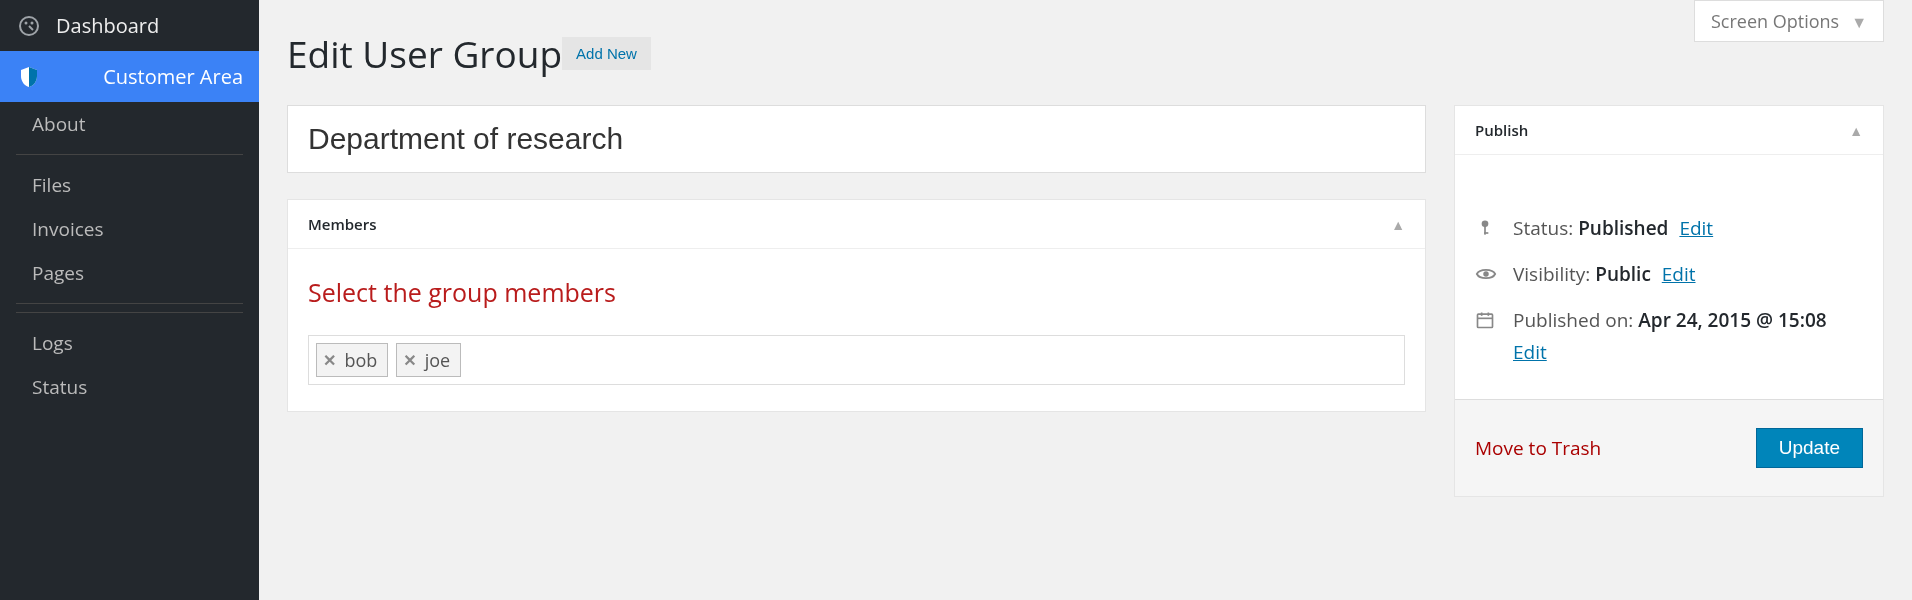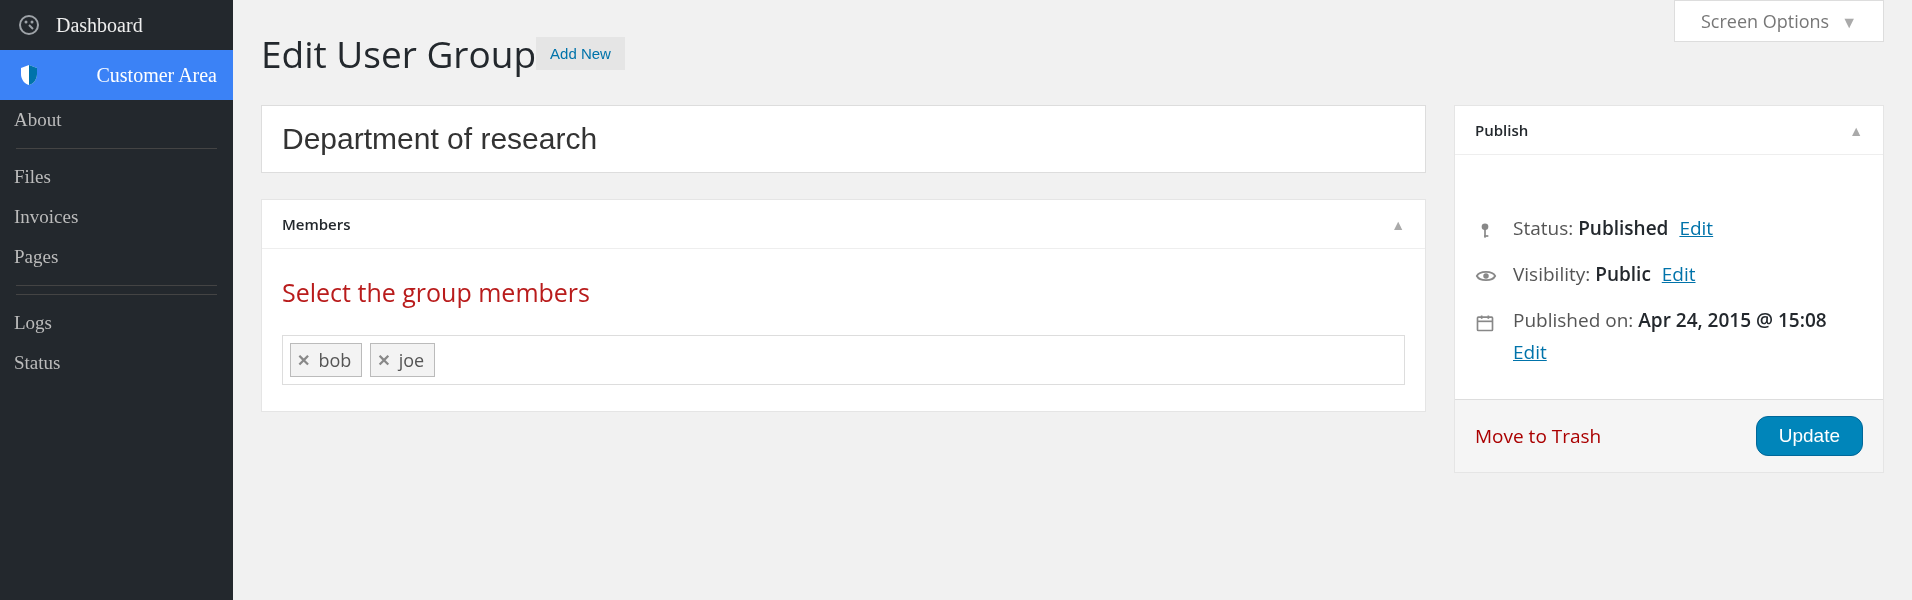--- a/index.html
+++ b/index.html
@@ -14,11 +14,10 @@
       display: flex;
     }
     .sidebar {
-      width: 233px;
+      width: 259px;
       background: #23282d;
       height: 600px;
       flex-shrink: 0;
-      font-family: Liberation Serif, serif;
     }
     .sidebar-item {
       display: flex;

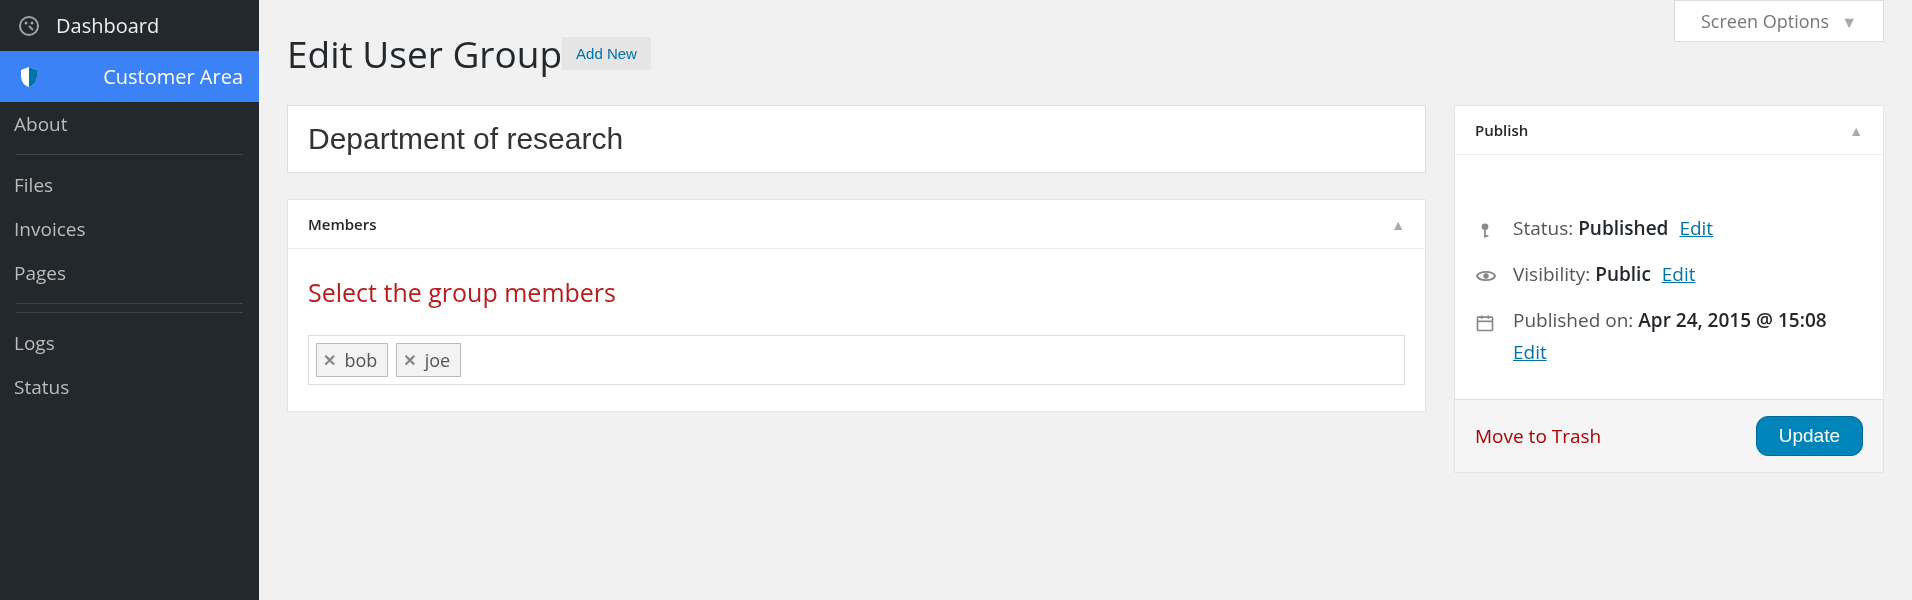--- a/index.html
+++ b/index.html
@@ -65,7 +65,7 @@
       right: 28px;
       background: #fff;
       border: 1px solid #ddd;
-      padding: 8px 26px;
+      padding: 8px 16px;
       font-size: 18px;
       color: #777;
       display: flex;

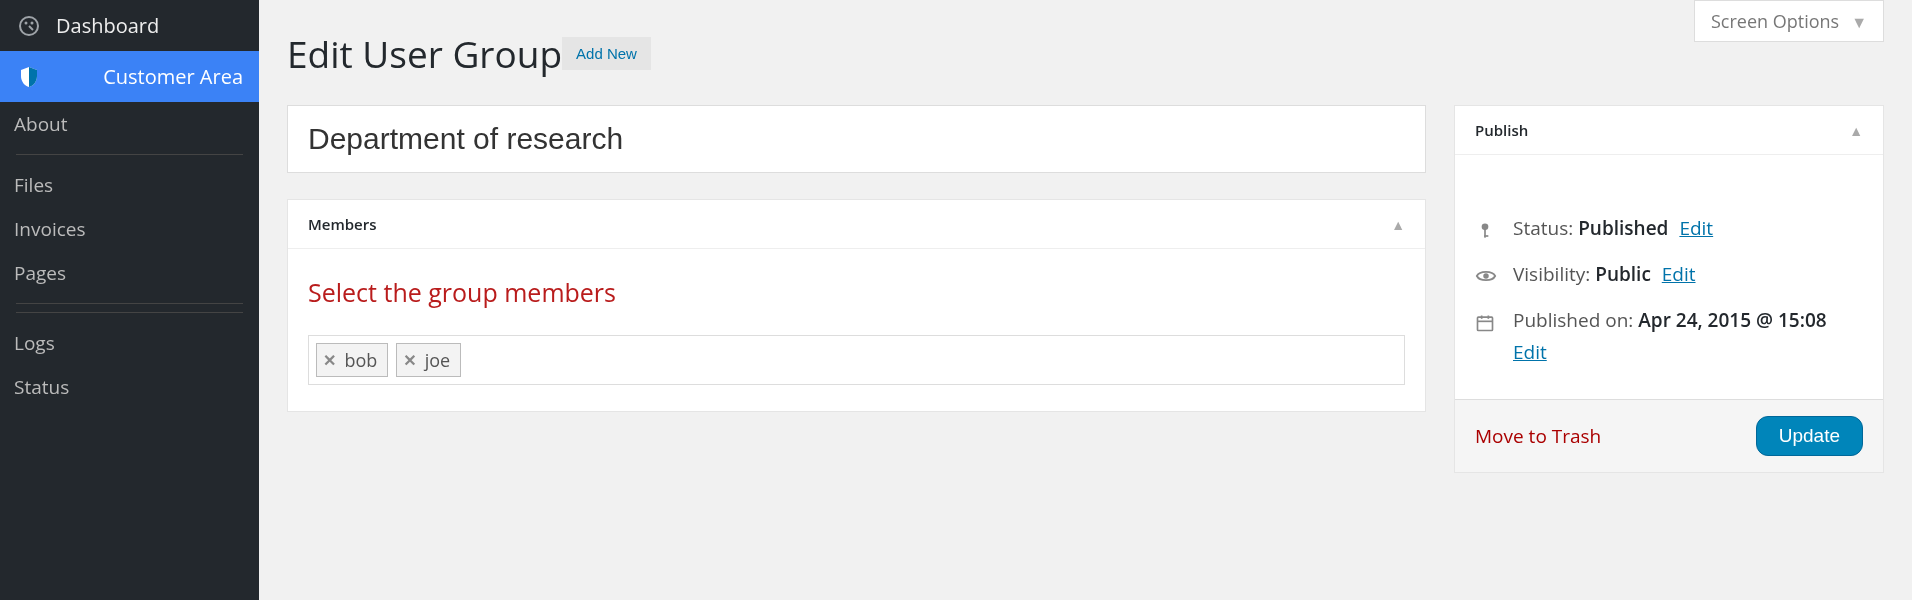--- a/index.html
+++ b/index.html
@@ -45,7 +45,7 @@
       margin: 8px 16px;
     }
     .sidebar-sub {
-      padding: 9px 14px;
+      padding: 9px 32px;
       color: #bbb;
       font-size: 19px;
       cursor: pointer;

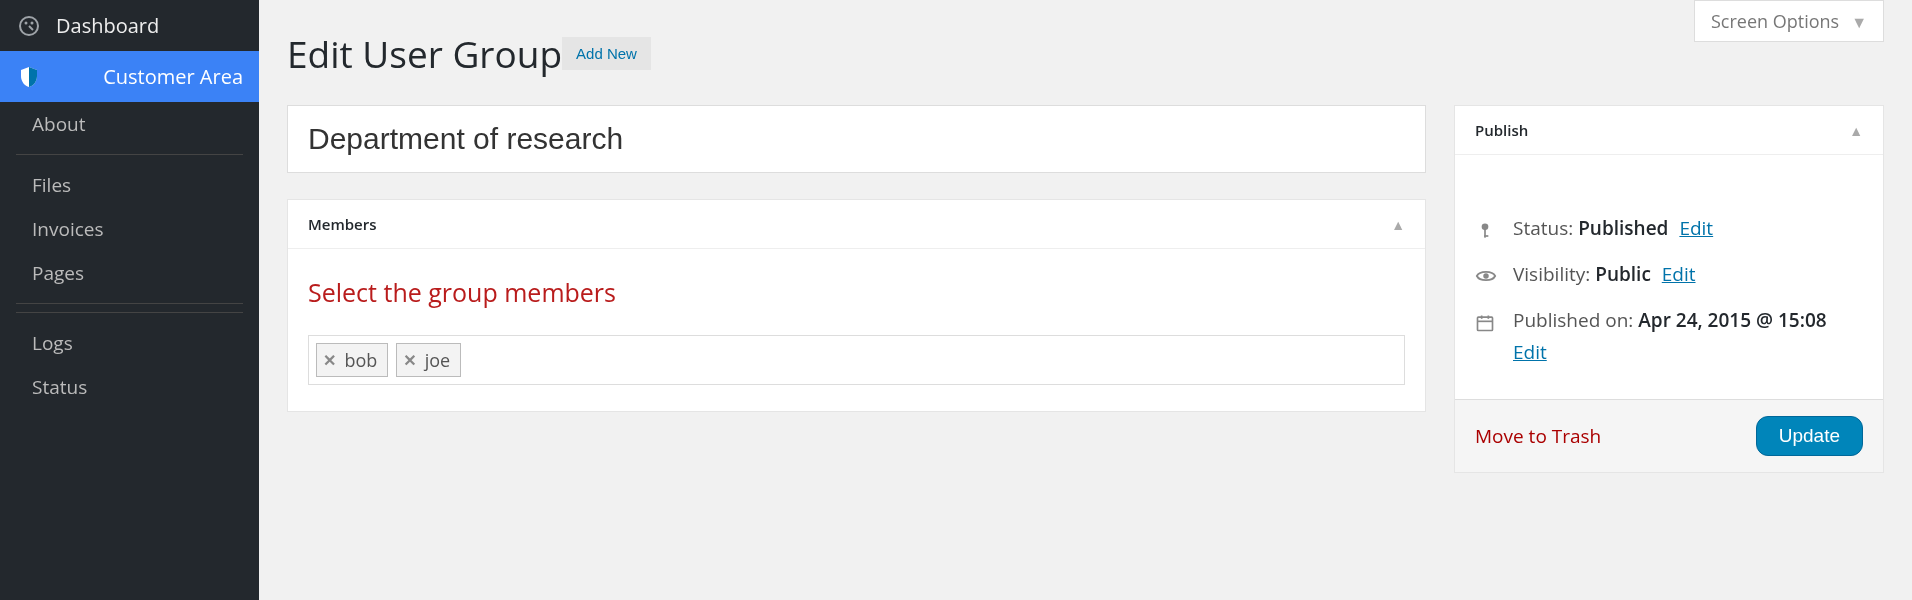--- a/index.html
+++ b/index.html
@@ -169,7 +169,7 @@
     }
     .pub-row {
       display: flex;
-      align-items: flex-end;
+      align-items: center;
       margin-bottom: 20px;
       font-size: 19px;
       color: #555;

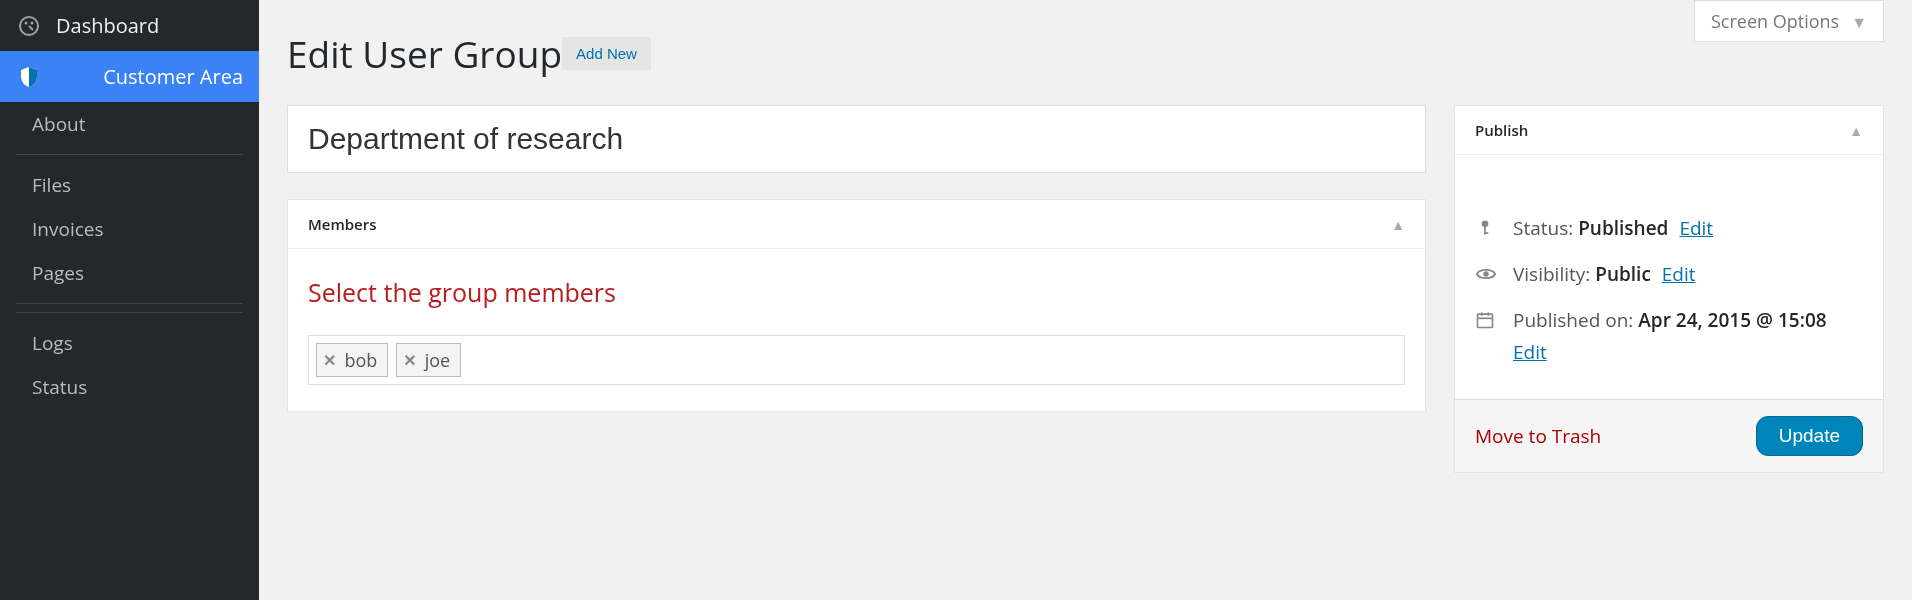--- a/index.html
+++ b/index.html
@@ -187,7 +187,7 @@
     .pub-actions {
       border-top: 1px solid #ddd;
       background: #f5f5f5;
-      padding: 16px 20px;
+      padding: 28px 20px;
       display: flex;
       justify-content: space-between;
       align-items: center;

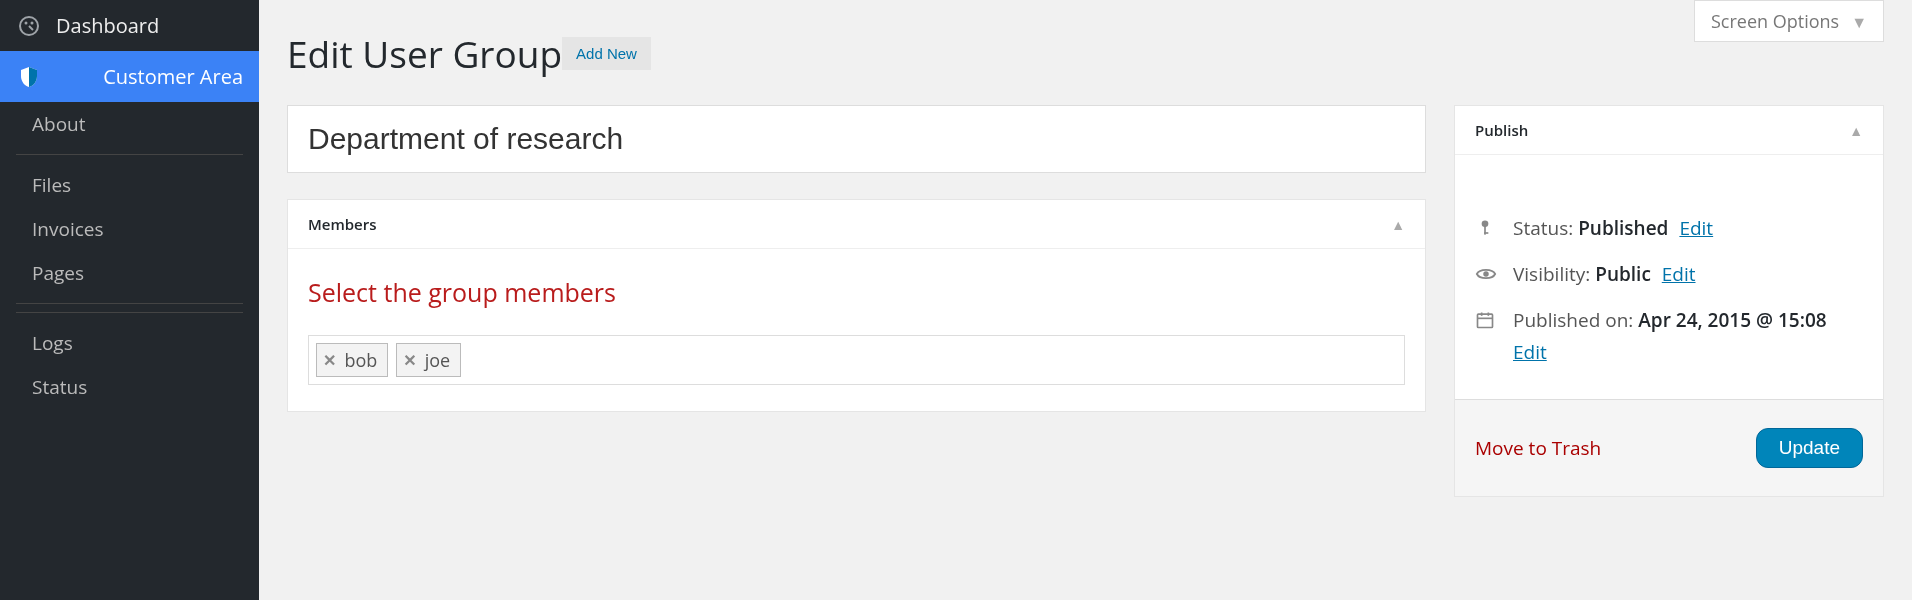--- a/index.html
+++ b/index.html
@@ -204,7 +204,7 @@
       color: #fff;
       font-size: 19px;
       padding: 8px 22px;
-      border-radius: 12px;
+      border-radius: 0;
       cursor: pointer;
     }
     svg { display: block; }

